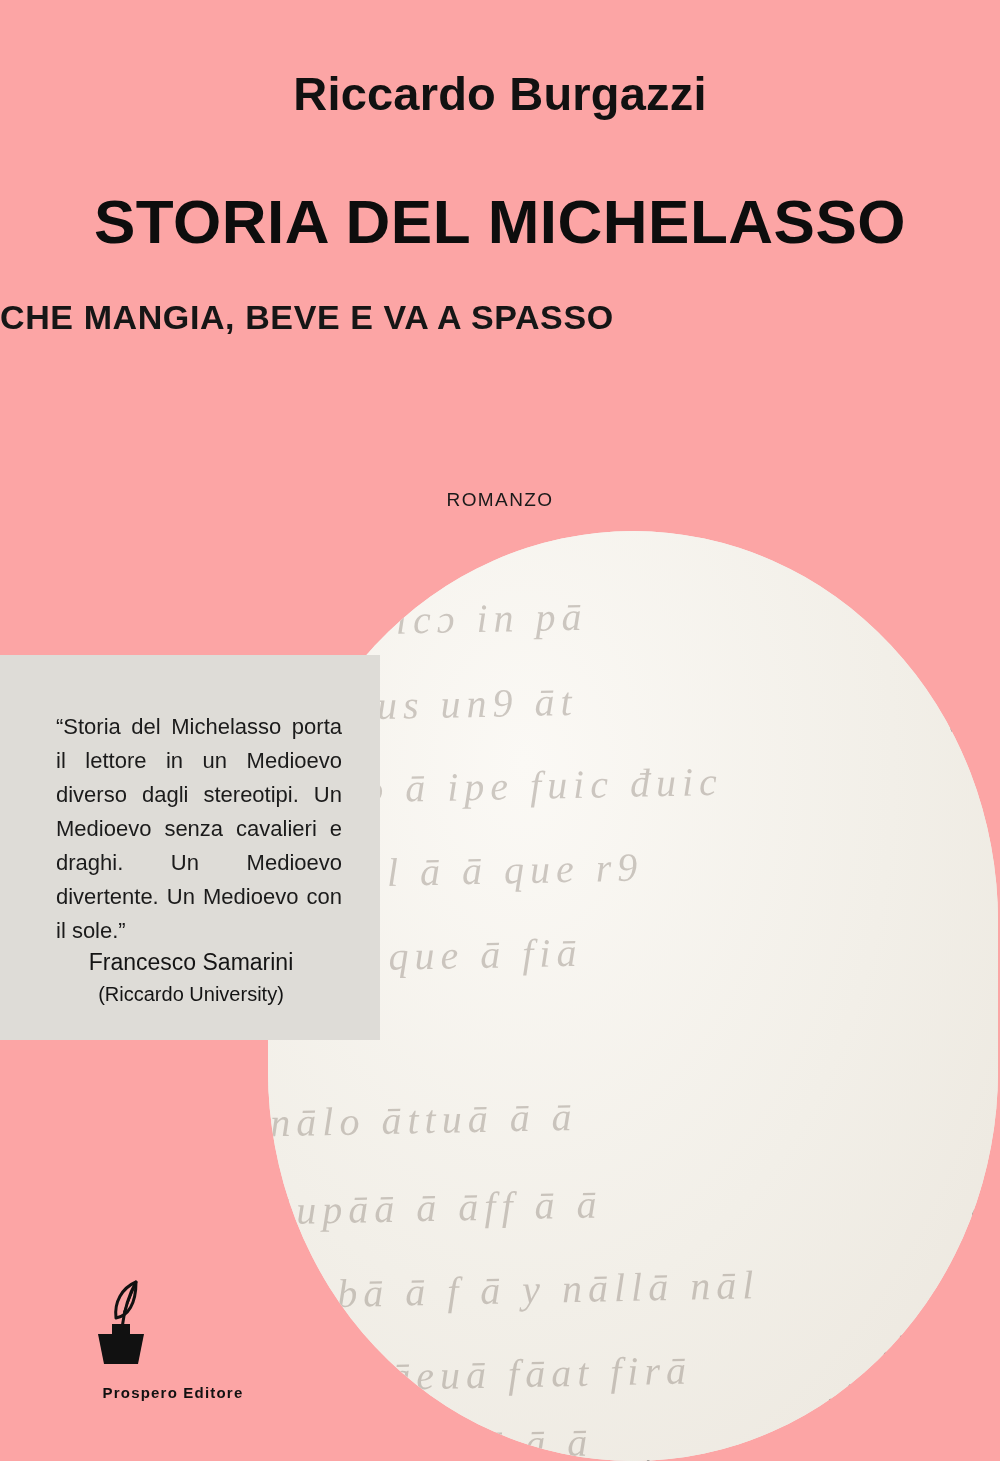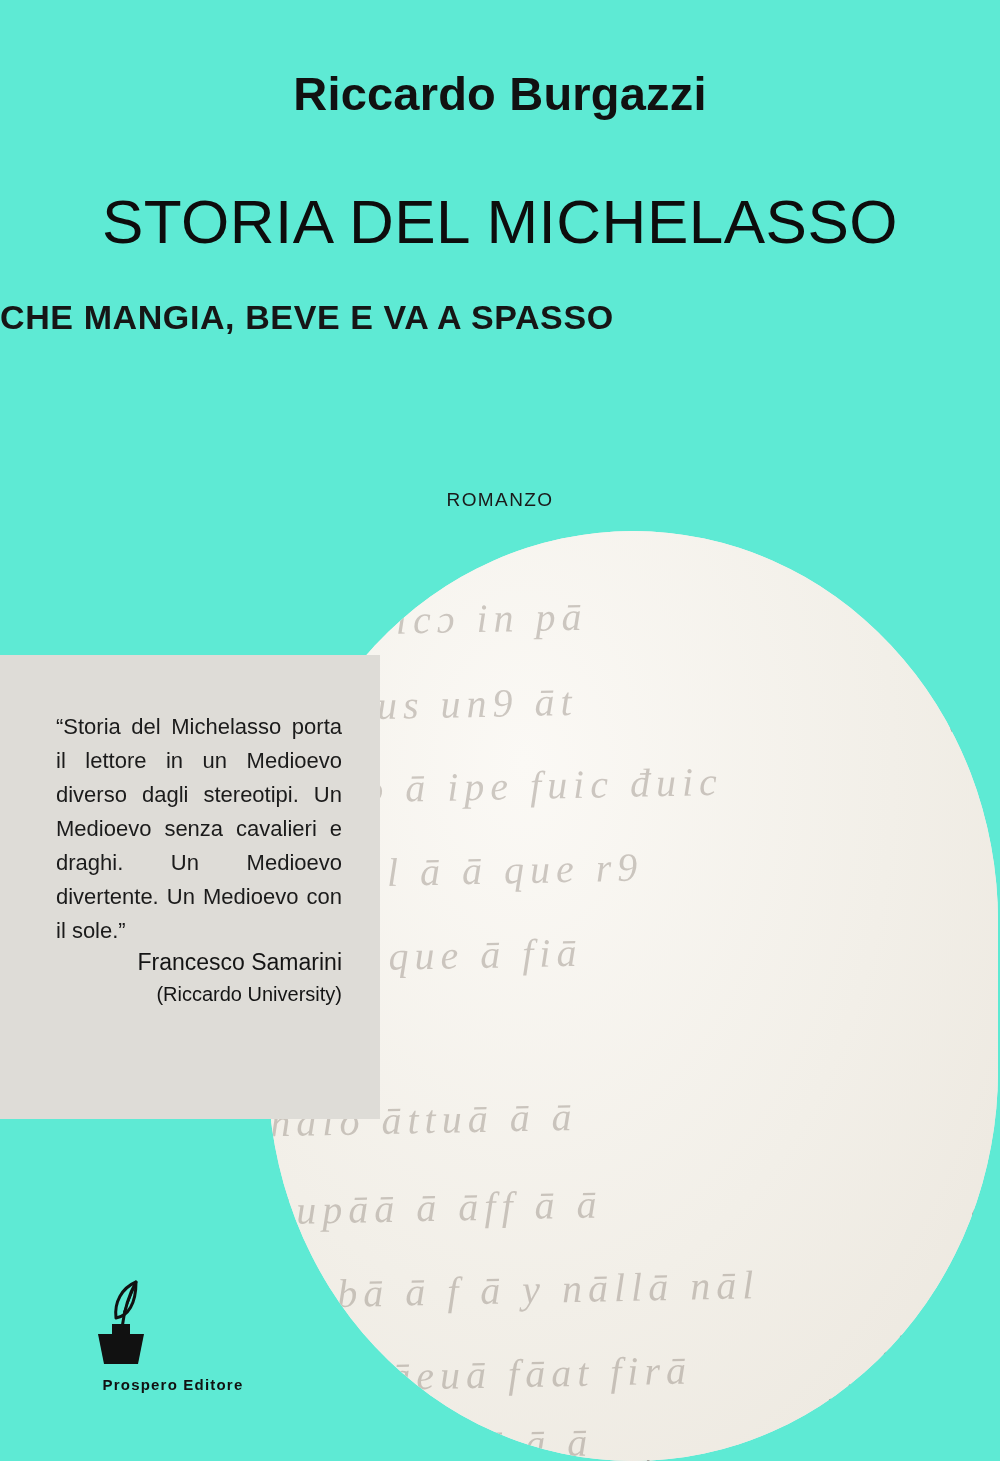--- a/index.html
+++ b/index.html
@@ -15,7 +15,7 @@
     position: relative;
     width: 1000px;
     height: 1461px;
-    background: #5eead4;
+    background: #fca5a5;
     overflow: hidden;
   }
 

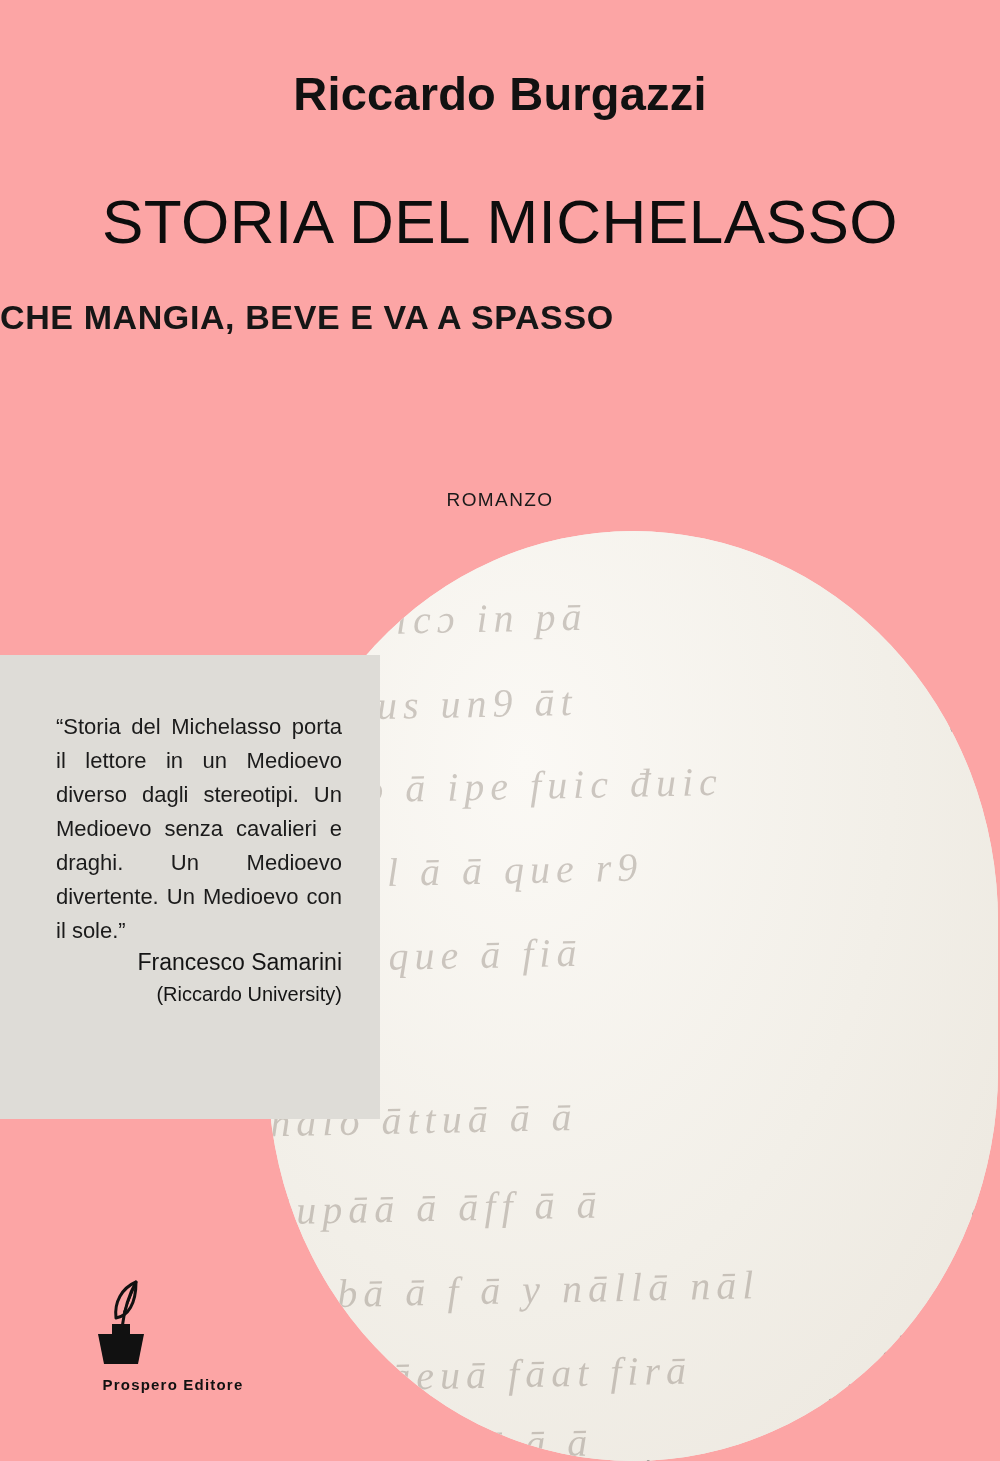--- a/index.html
+++ b/index.html
@@ -38,7 +38,7 @@
     width: 1000px;
     text-align: center;
     font-size: 62px;
-    font-weight: normal;
+    font-weight: bold;
     letter-spacing: 0.5px;
     color: #0d0d0d;
   }

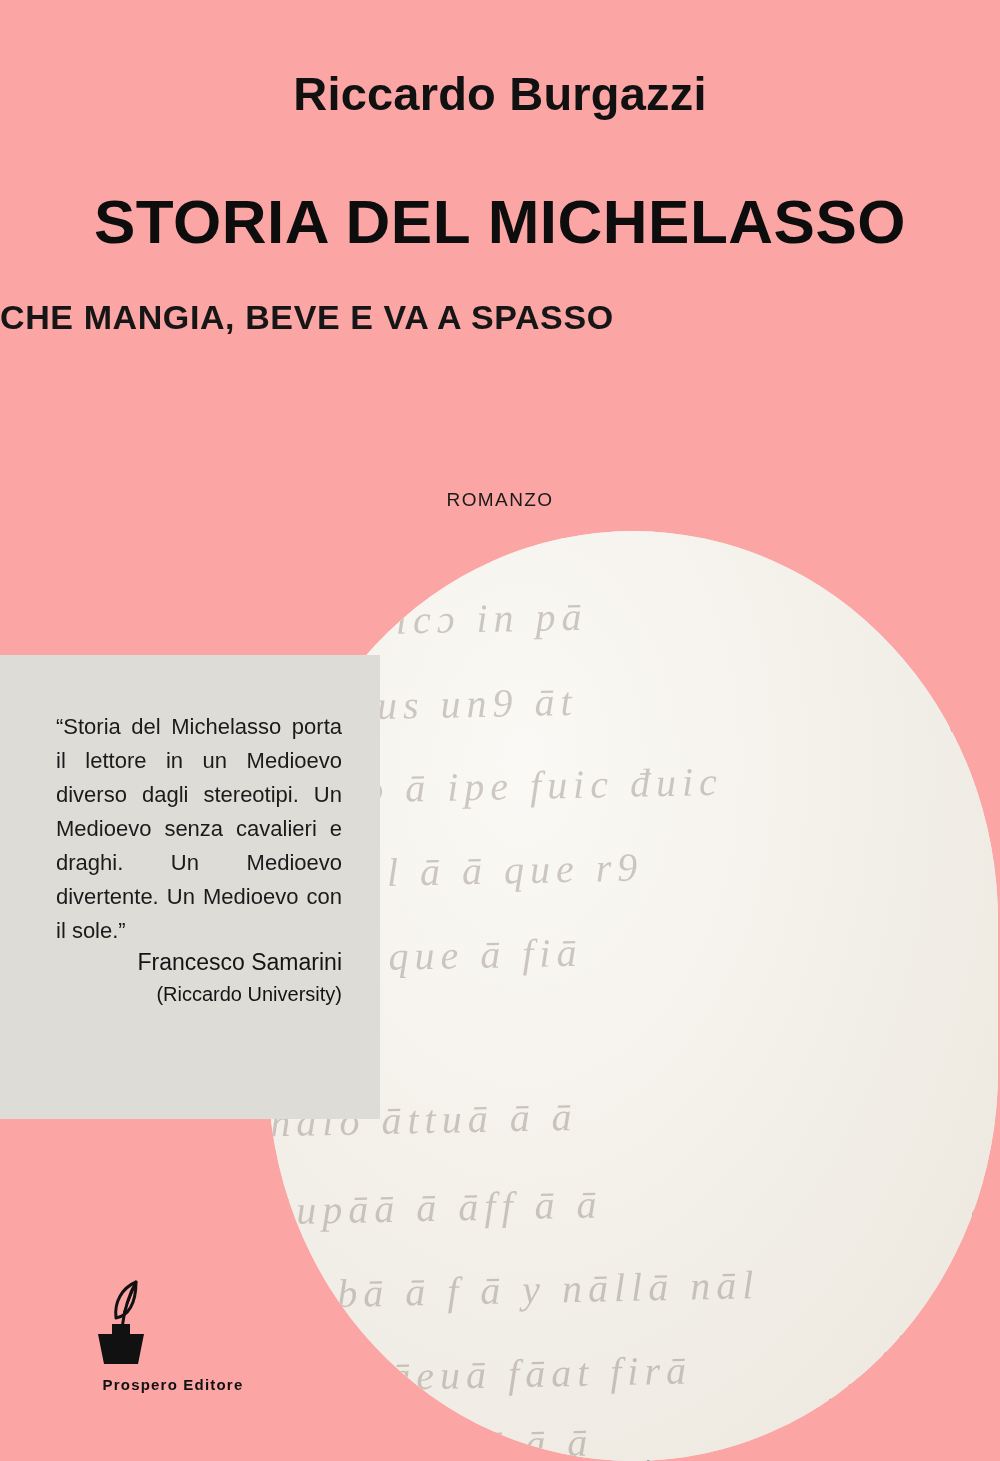--- a/index.html
+++ b/index.html
@@ -111,7 +111,7 @@
     left: 0;
     top: 655px;
     width: 380px;
-    height: 464px;
+    height: 385px;
     background: #dedcd7;
   }
   .quote-text {

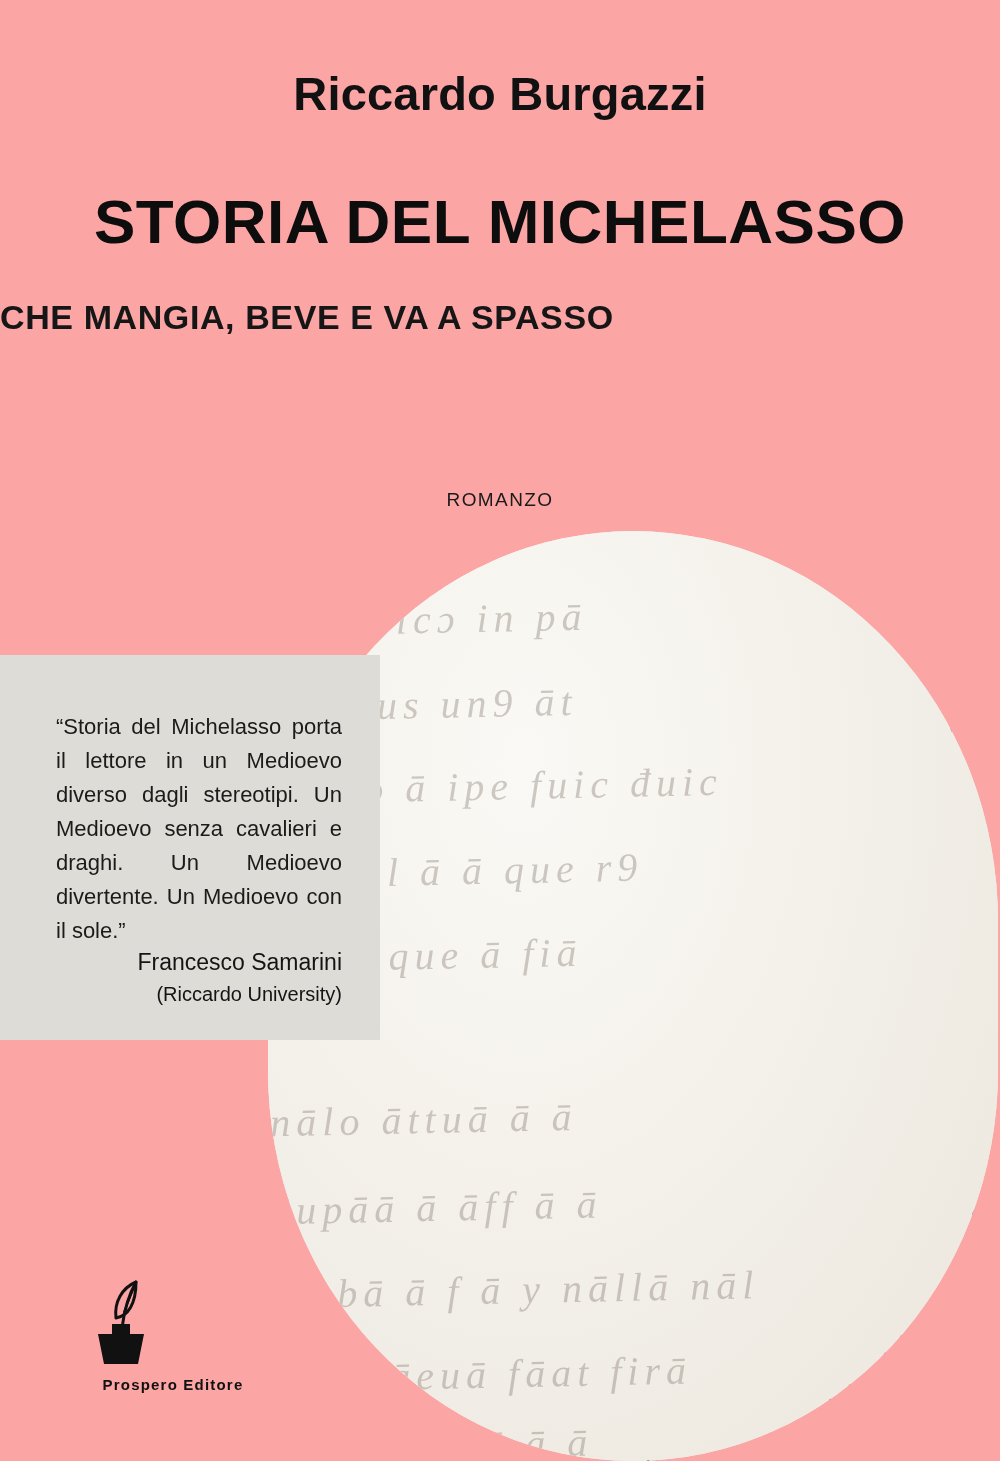--- a/index.html
+++ b/index.html
@@ -126,10 +126,10 @@
   }
   .quote-attrib {
     position: absolute;
-    left: 56px;
+    left: 48px;
     top: 292px;
     width: 286px;
-    text-align: right;
+    text-align: center;
     font-size: 23px;
     line-height: 30px;
     color: #141414;

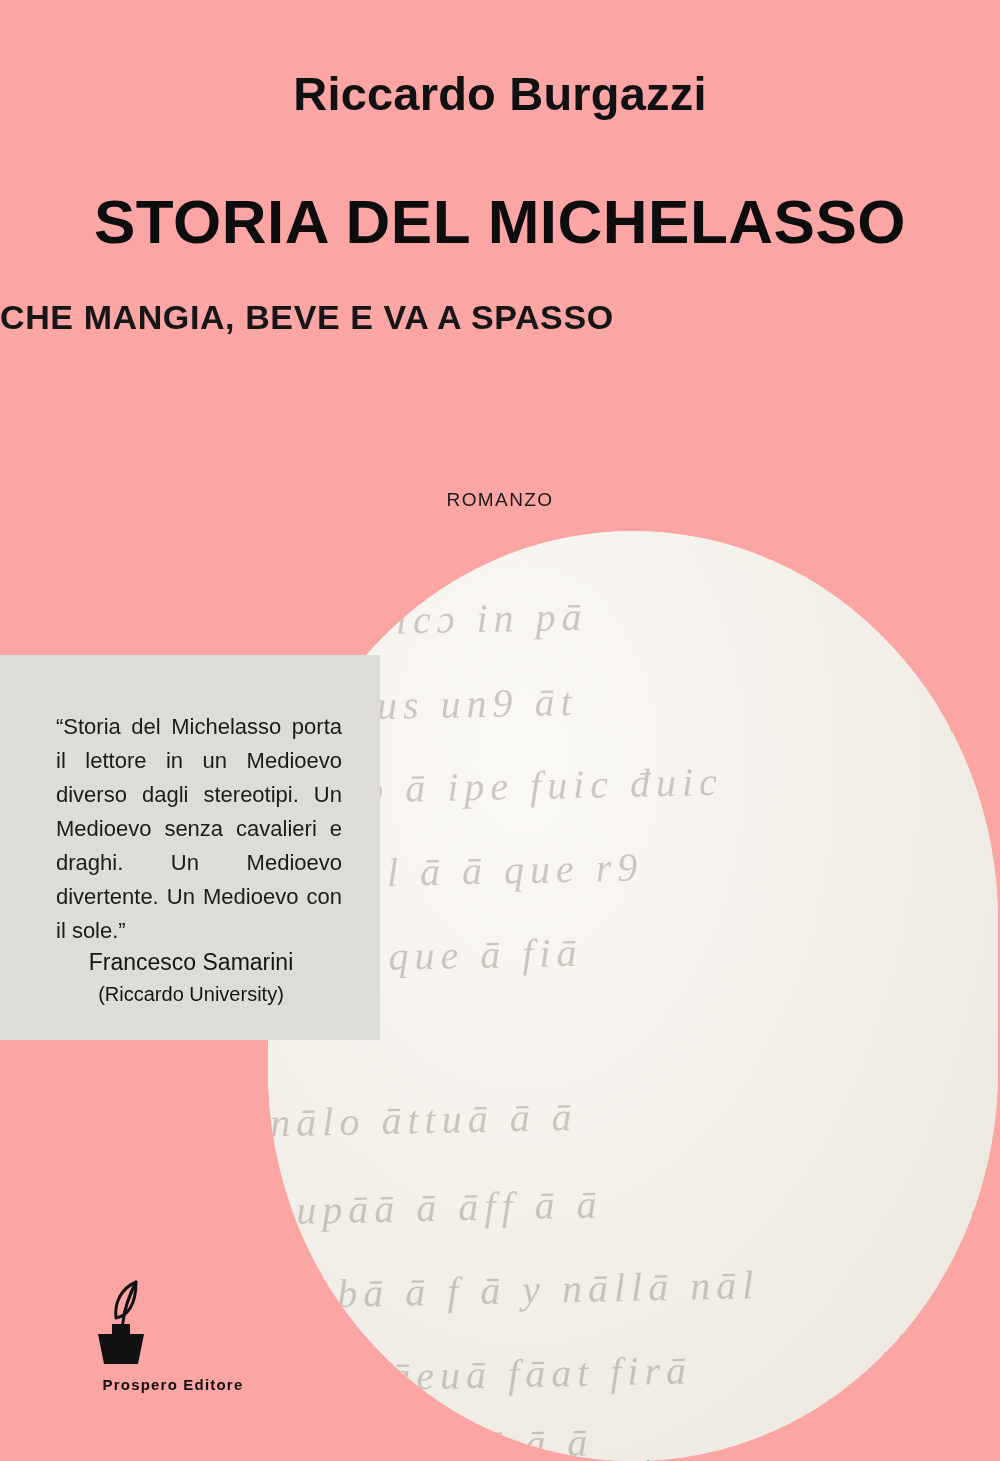--- a/index.html
+++ b/index.html
@@ -154,7 +154,7 @@
   }
   .publisher .pname {
     display: block;
-    margin-top: 8px;
+    margin-top: 16px;
     font-size: 15px;
     font-weight: bold;
     letter-spacing: 1.2px;

